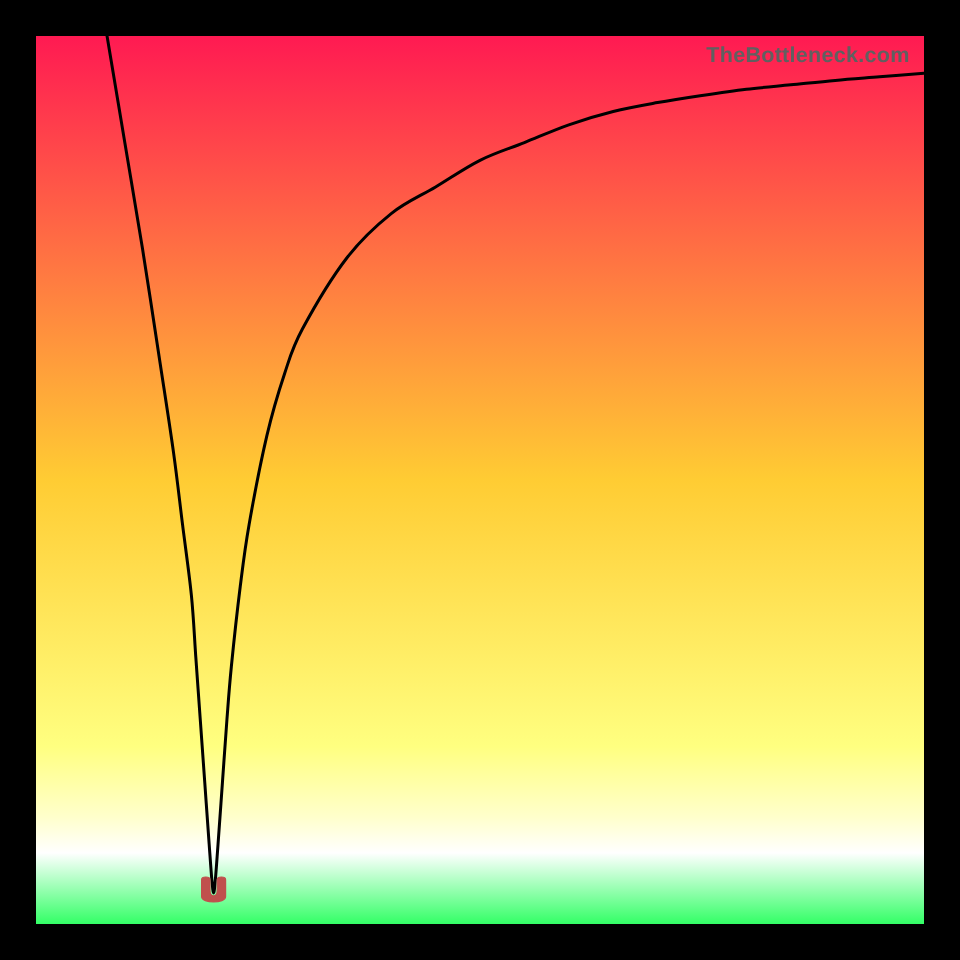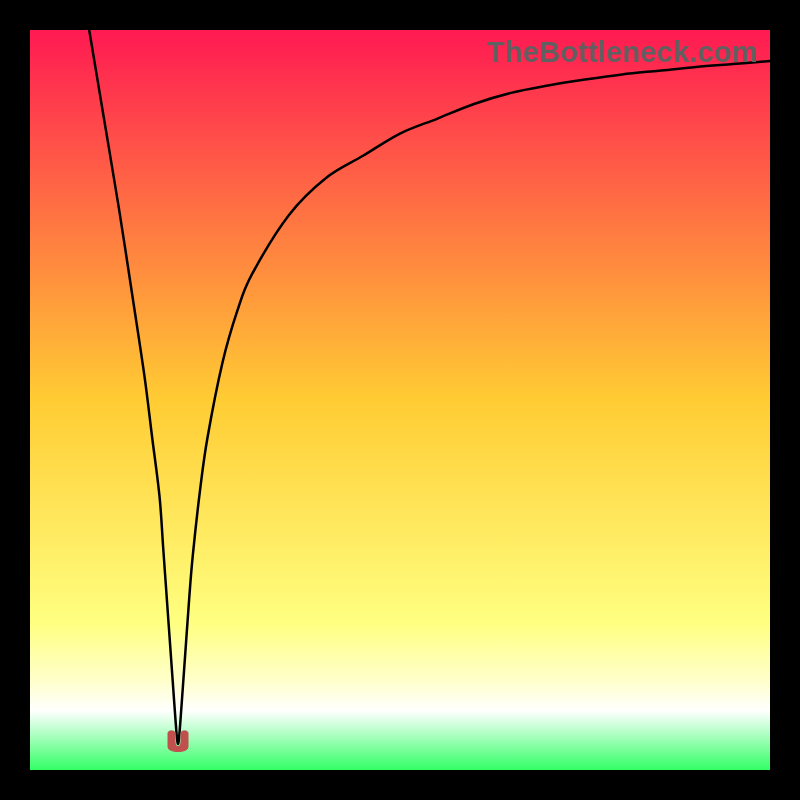--- a/index.html
+++ b/index.html
@@ -23,7 +23,7 @@
     top: 6px;
     right: 12px;
     font-family: Arial, Helvetica, sans-serif;
-    font-size: 29px;
+    font-size: 18px;
     font-weight: 600;
     color: #606060;
     letter-spacing: 0.2px;

